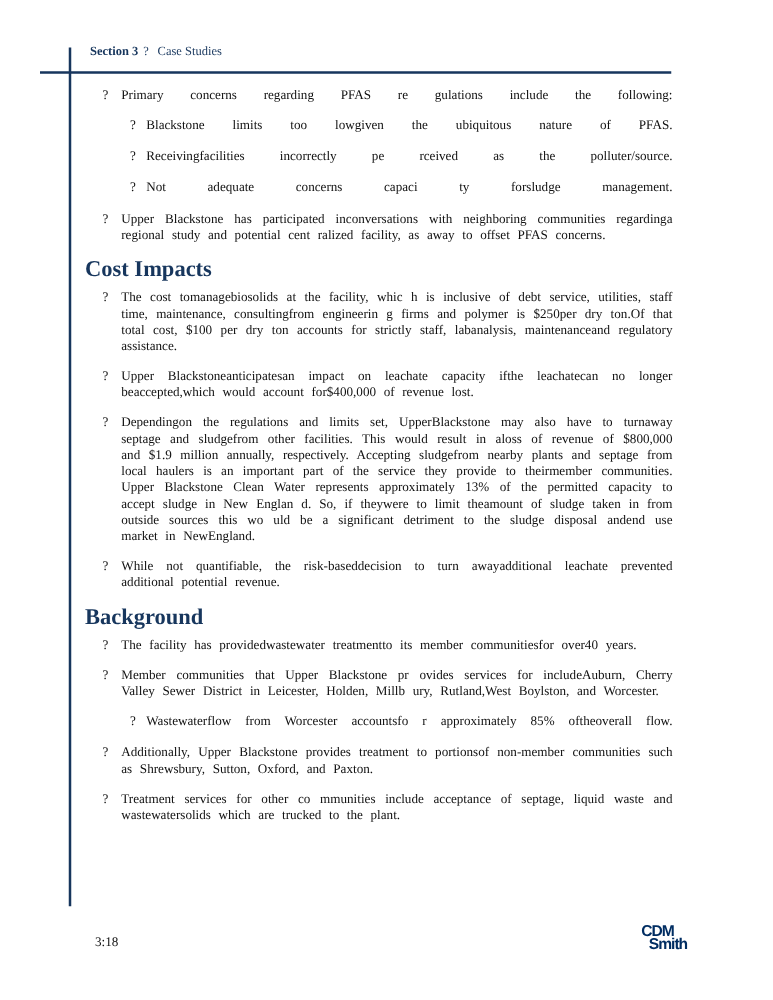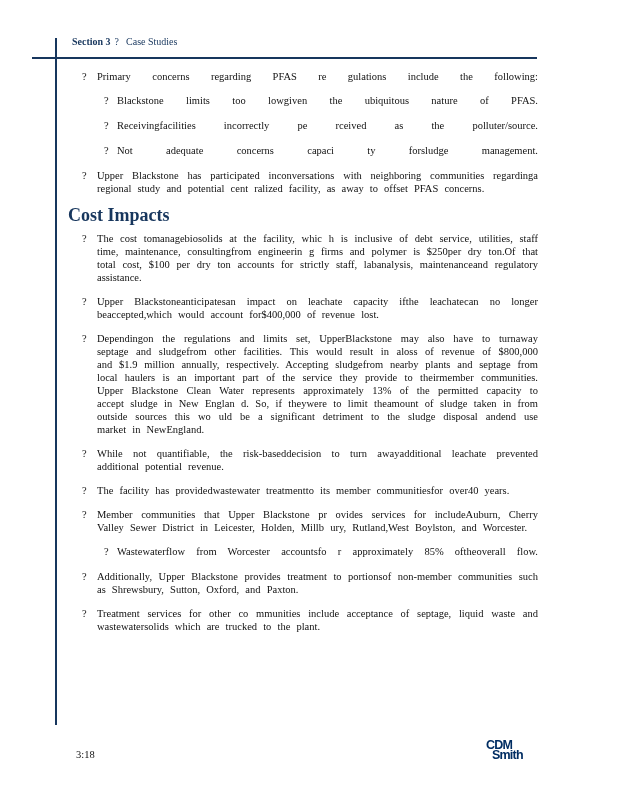--- a/index.html
+++ b/index.html
@@ -108,6 +108,7 @@
       <span class="marker">?</span>
       <span class="btext">While not quantifiable, the risk-baseddecision to turn awayadditional leachate prevented additional potential revenue.</span>
     </div>
+    <h2 class="heading">Background</h2>
     <div class="bullet level1">
       <span class="marker">?</span>
       <span class="btext">The facility has providedwastewater treatmentto its member communitiesfor over40 years.</span>

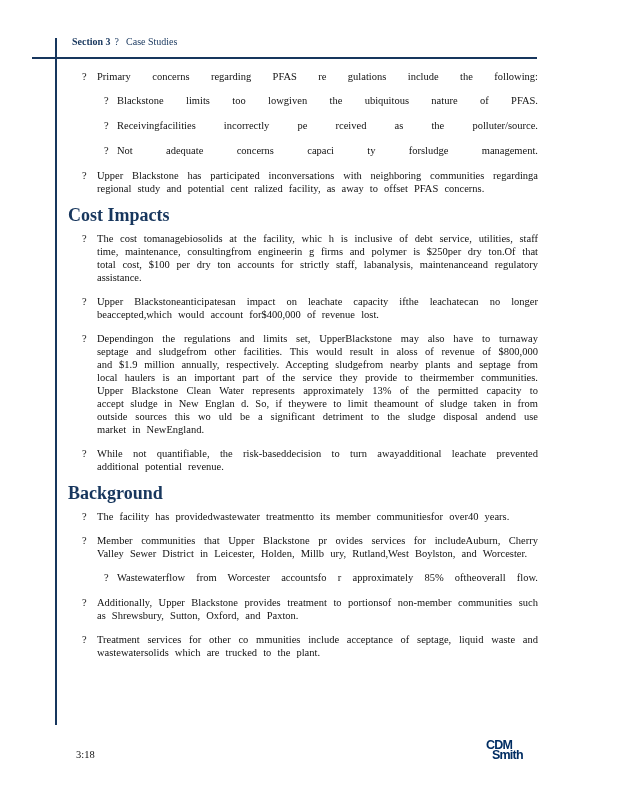--- a/index.html
+++ b/index.html
@@ -53,7 +53,7 @@
     position:absolute; left:76px; top:749px; font-size:10.5px;text-align:center;
   }
   .logo{
-    position:absolute; left:486px; top:741px;
+    position:absolute; left:513px; top:741px;
     font-family:"Liberation Sans", sans-serif;
     font-weight:bold; color:var(--logo);
     font-size:12.5px; line-height:9.5px; letter-spacing:-0.8px;

